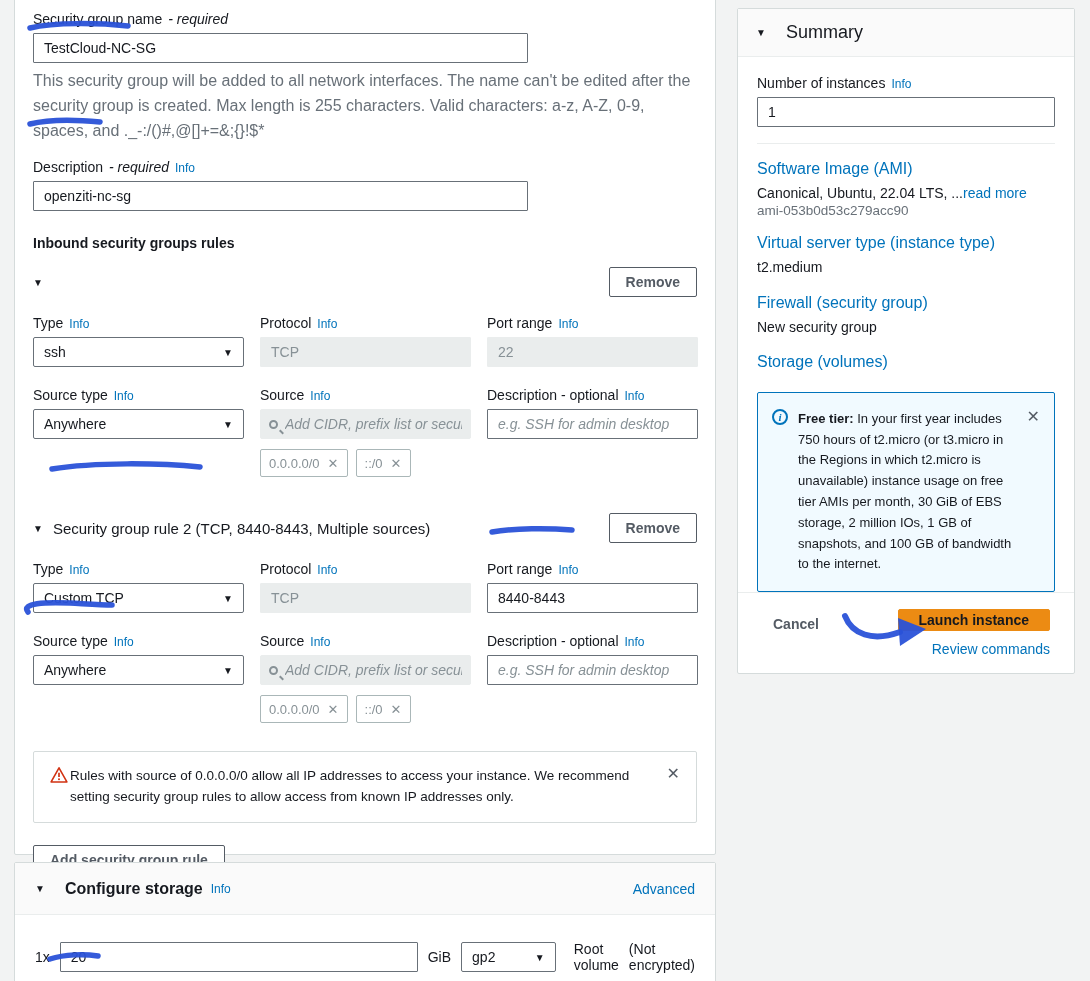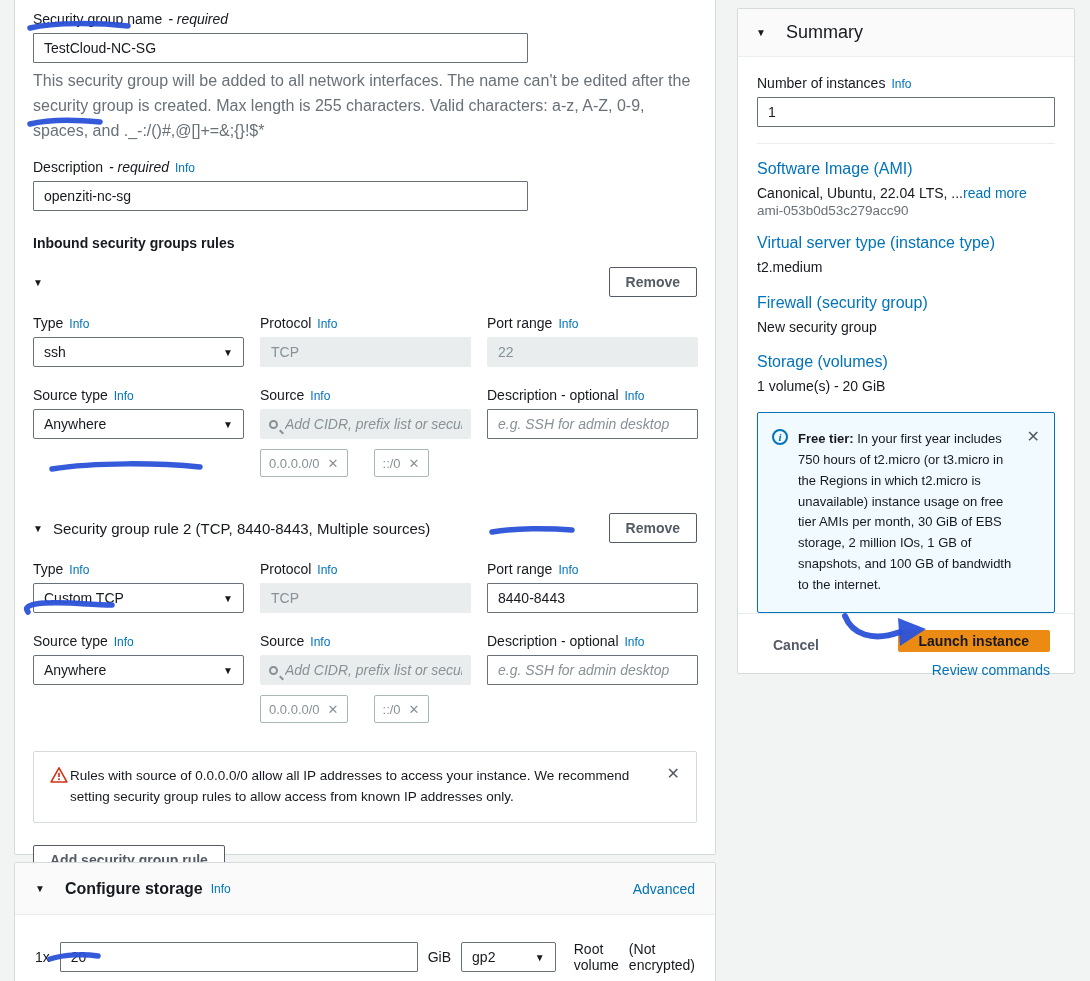--- a/index.html
+++ b/index.html
@@ -337,7 +337,6 @@
 
     <div class="sum-group">
       <span class="sum-link">Storage (volumes)</span>
-      <div class="sum-val">1 volume(s) - 20 GiB</div>
     </div>
 
     <div class="freetier">

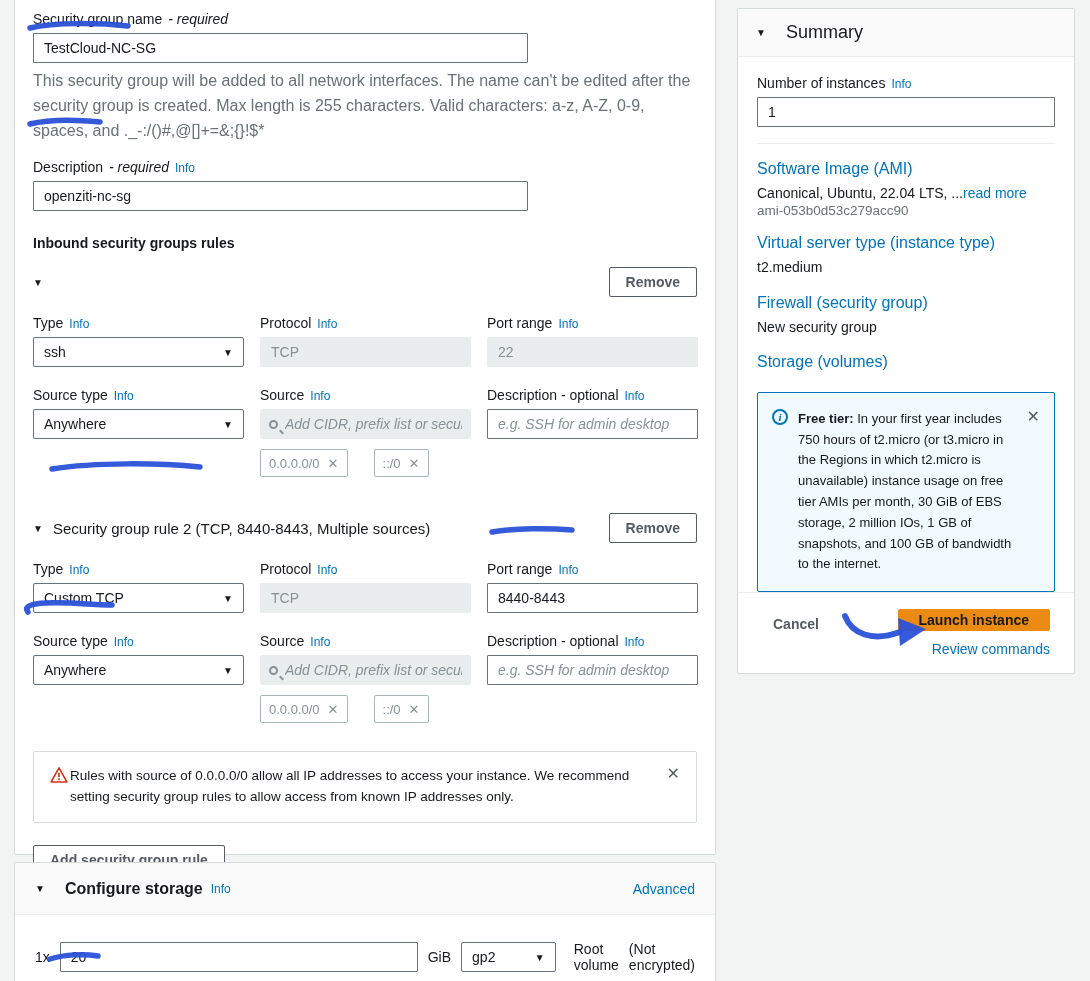--- a/index.html
+++ b/index.html
@@ -38,7 +38,7 @@
   .mag { width:9px; height:9px; border:2px solid #879196; border-radius:50%; position:relative; flex:0 0 auto; }
   .mag::after { content:""; position:absolute; width:5px; height:2px; background:#879196;
     transform:rotate(45deg); left:8px; top:9px; }
-  .chip-row { display:flex; gap:26px; margin-top:10px; }
+  .chip-row { display:flex; gap:8px; margin-top:10px; }
   .chip { border:1px solid #aab7b8; border-radius:2px; height:28px; display:inline-flex;
     align-items:center; gap:8px; padding:0 8px; color:#879196; font-size:13px; background:#fff; }
   .chip .x { color:#879196; font-size:13px; cursor:pointer; }

